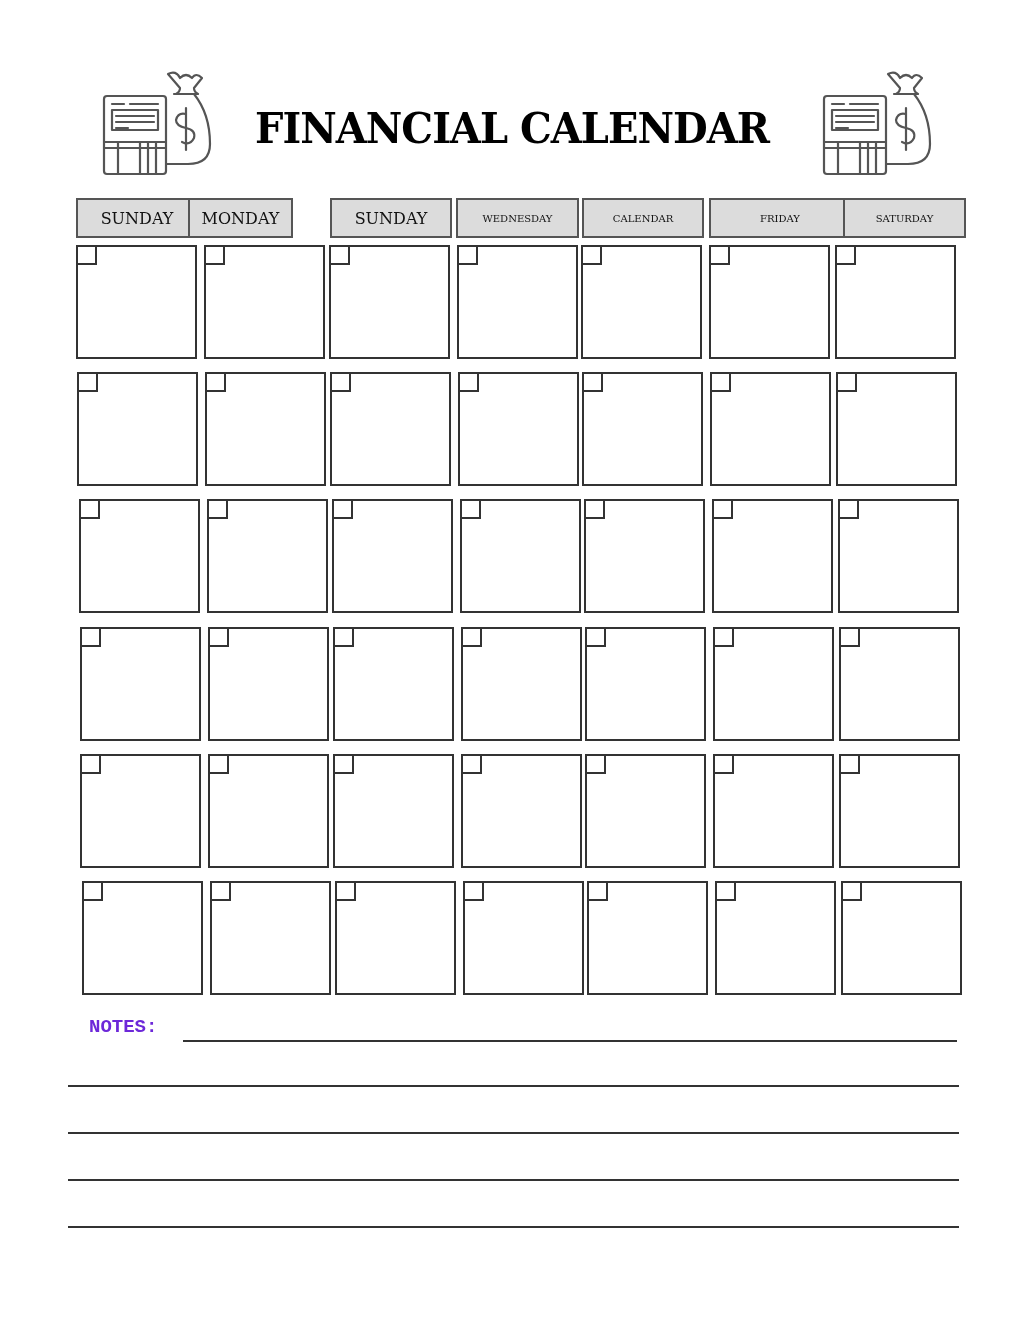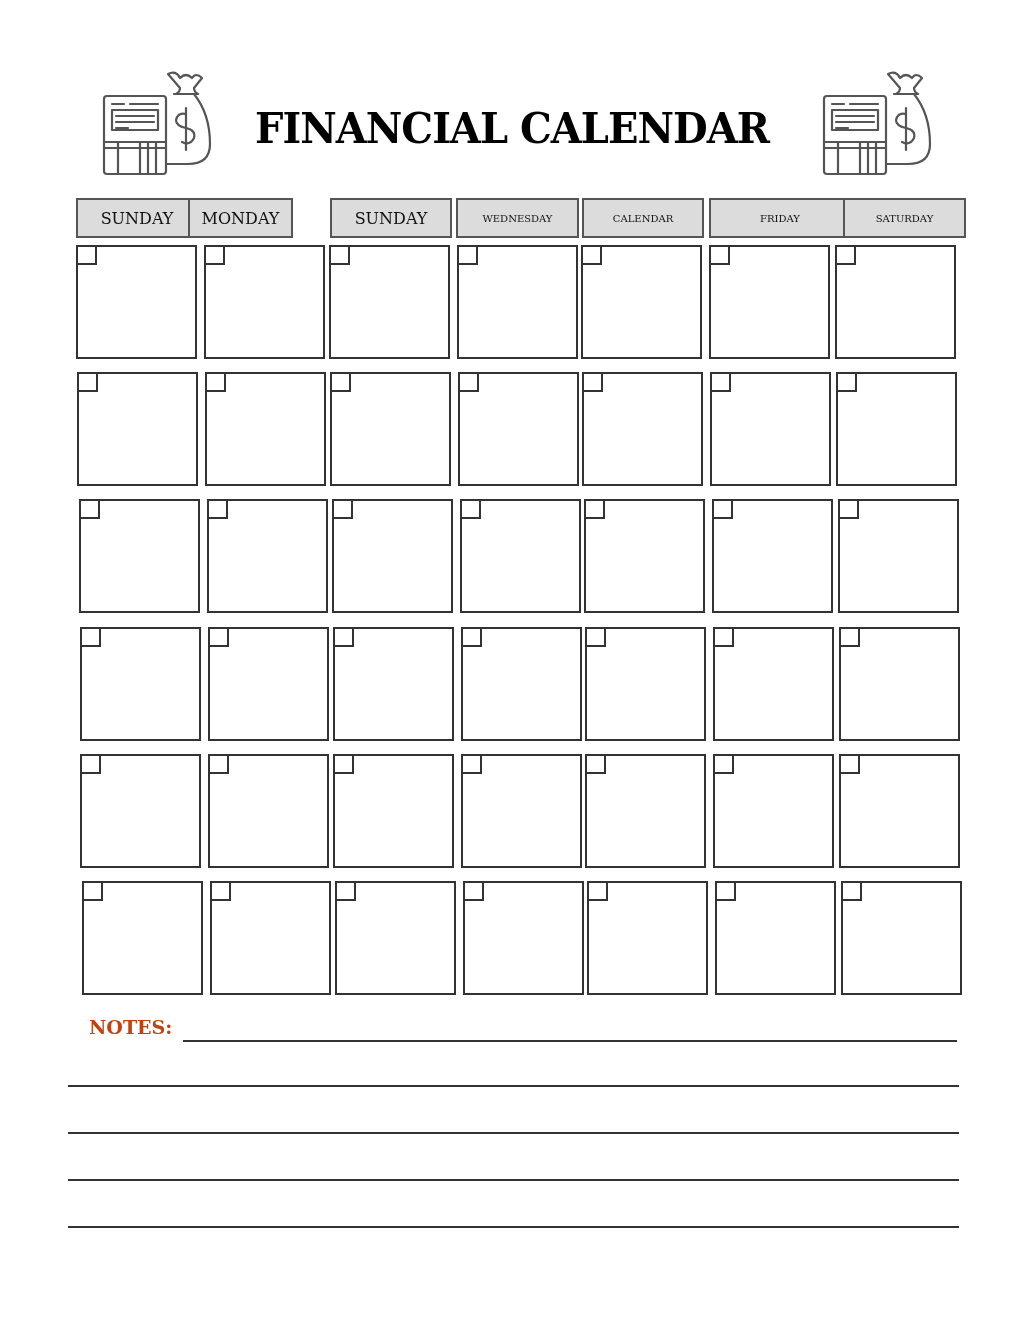--- a/index.html
+++ b/index.html
@@ -12,7 +12,7 @@
   .grid-row{position:absolute;height:114px;}
   .cell{position:absolute;top:0;width:121px;height:114px;border:2px solid #333;box-sizing:border-box;background:#fff;}
   .chk{position:absolute;left:0;top:0;width:19px;height:18px;border-right:2px solid #333;border-bottom:2px solid #333;box-sizing:border-box;}
-  .notes-label{position:absolute;left:89px;top:1016px;font-weight:bold;font-size:19px;color:#c2410c;}
+  .notes-label{position:absolute;left:89px;top:1016px;font-weight:bold;font-size:19px;color:#6d28d9;font-family:Liberation Mono, monospace;}
   .line{position:absolute;height:0;border-top:2px solid #333;}
 </style>
 </head>

